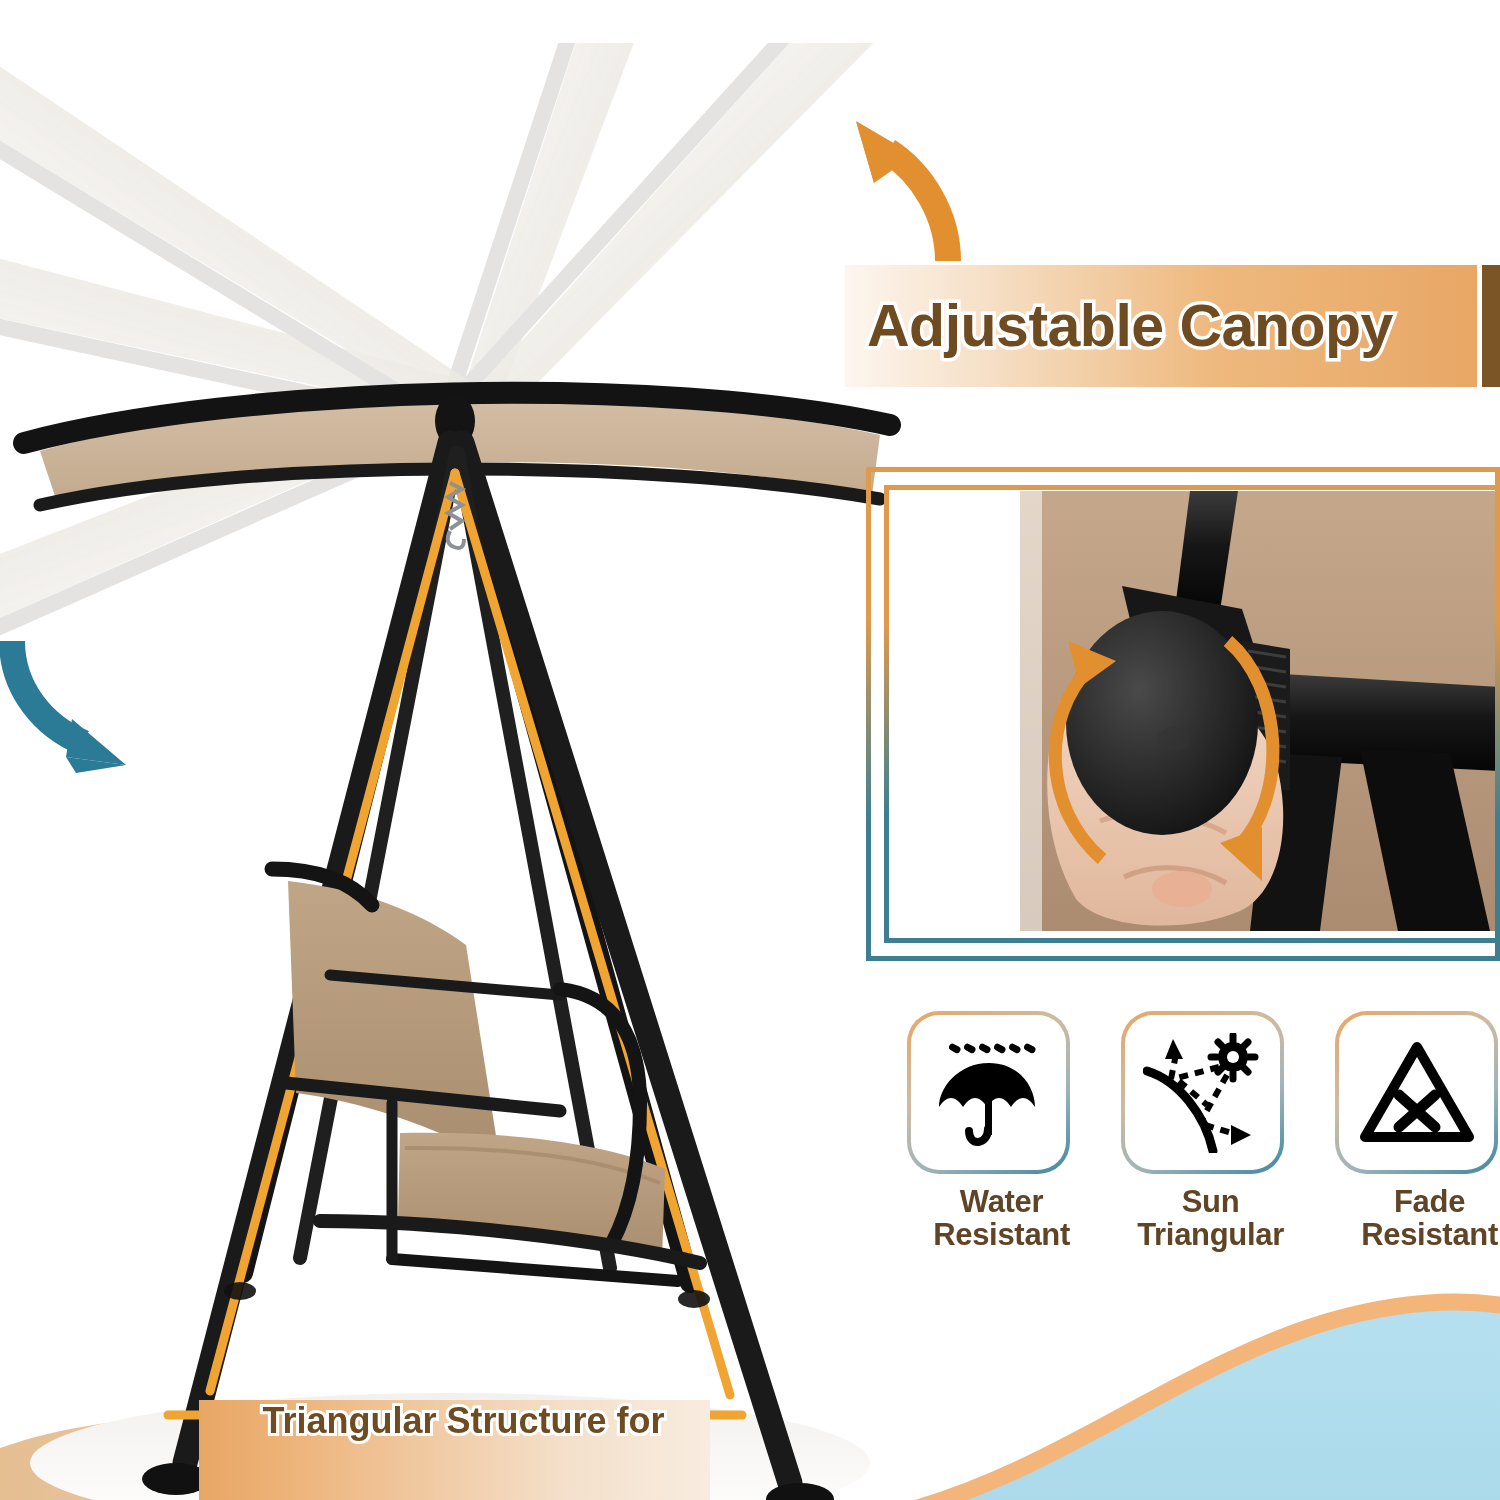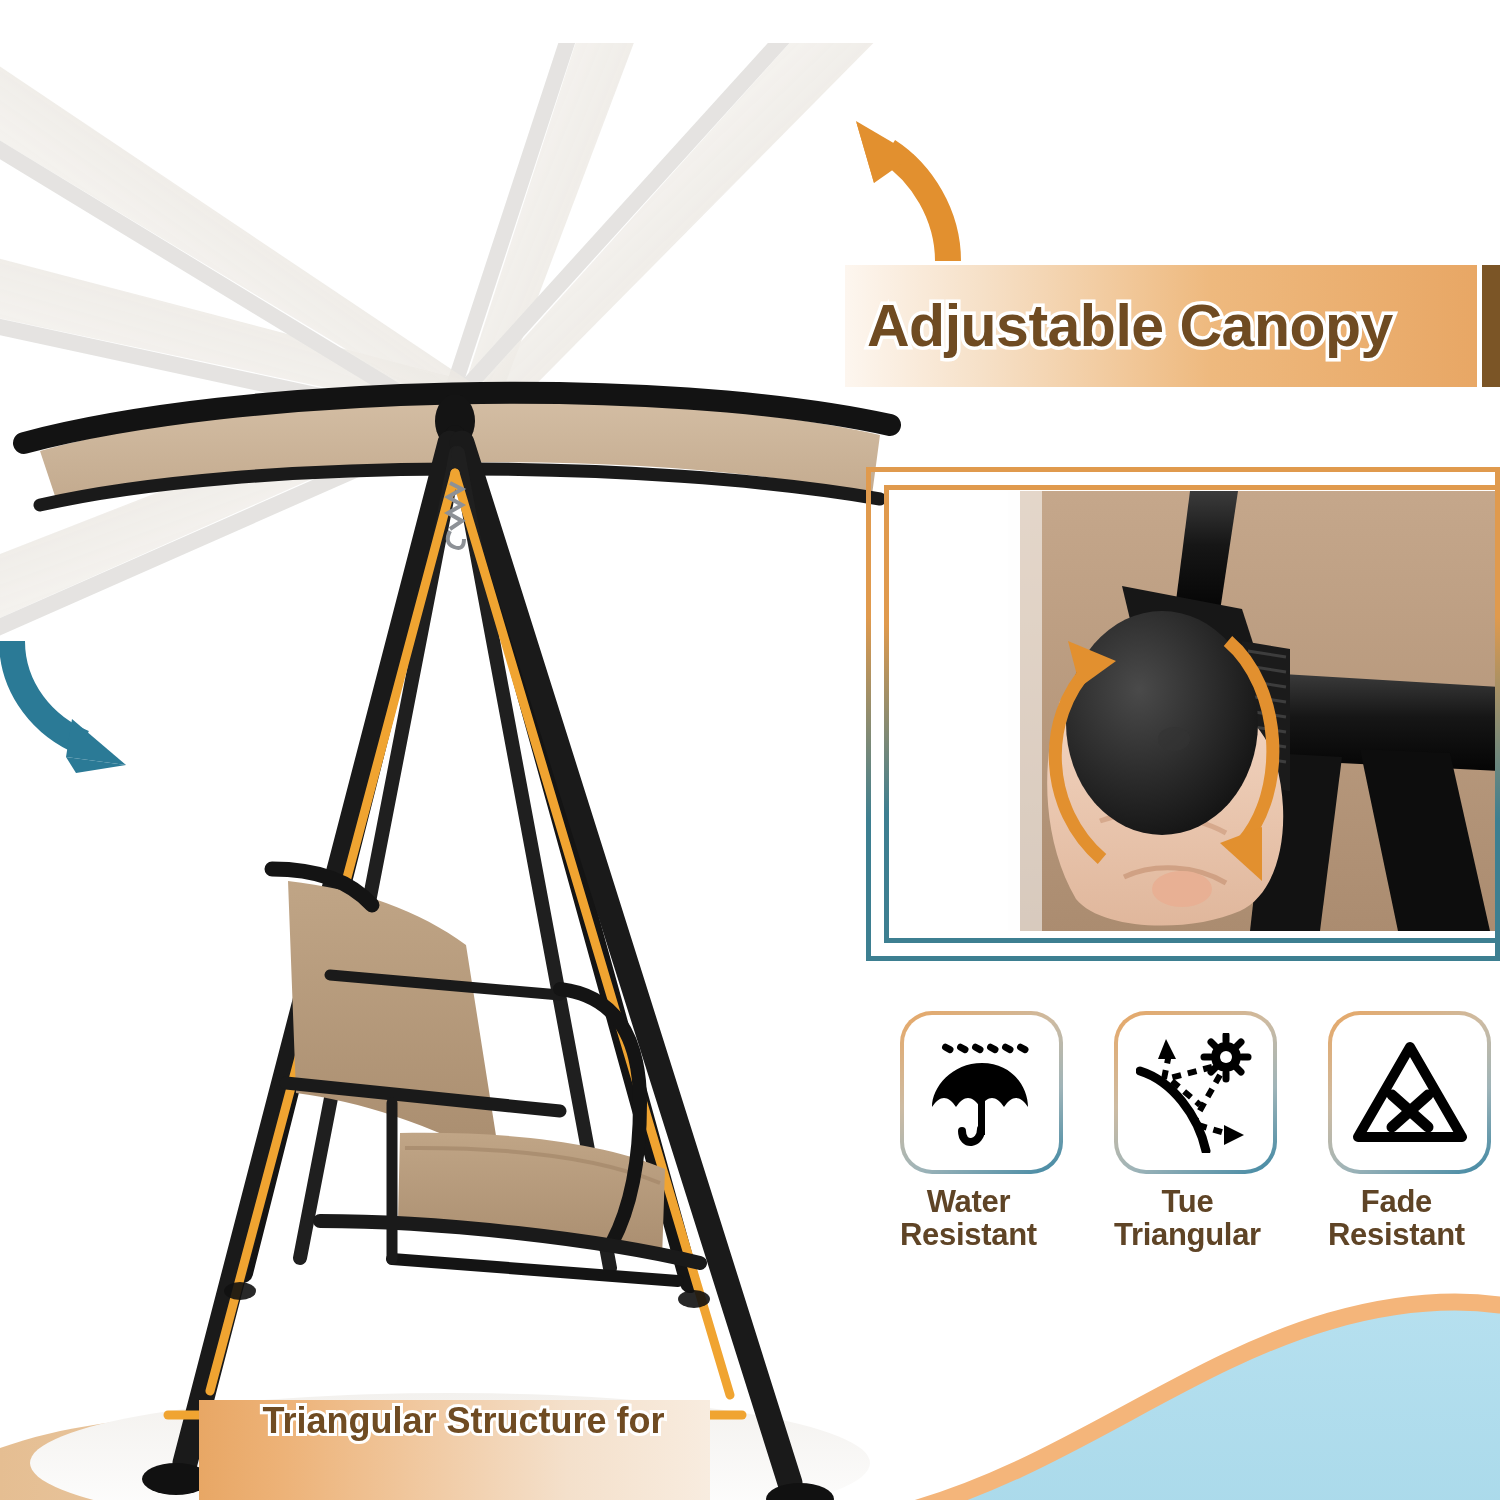--- a/index.html
+++ b/index.html
@@ -50,7 +50,7 @@
   
   .features { position:absolute; left:900px; top:968px; width:600px; height:272px; z-index:6;
     display:flex; gap:44px; }
-  .feature { width:170px; display:flex; flex-direction:column; align-items:flex-start; }
+  .feature { width:170px; display:flex; flex-direction:column; align-items:flex-end; }
   .badge-box {
     width:163px; height:163px; border-radius:32px; background:#fff;
     border:4px solid transparent;

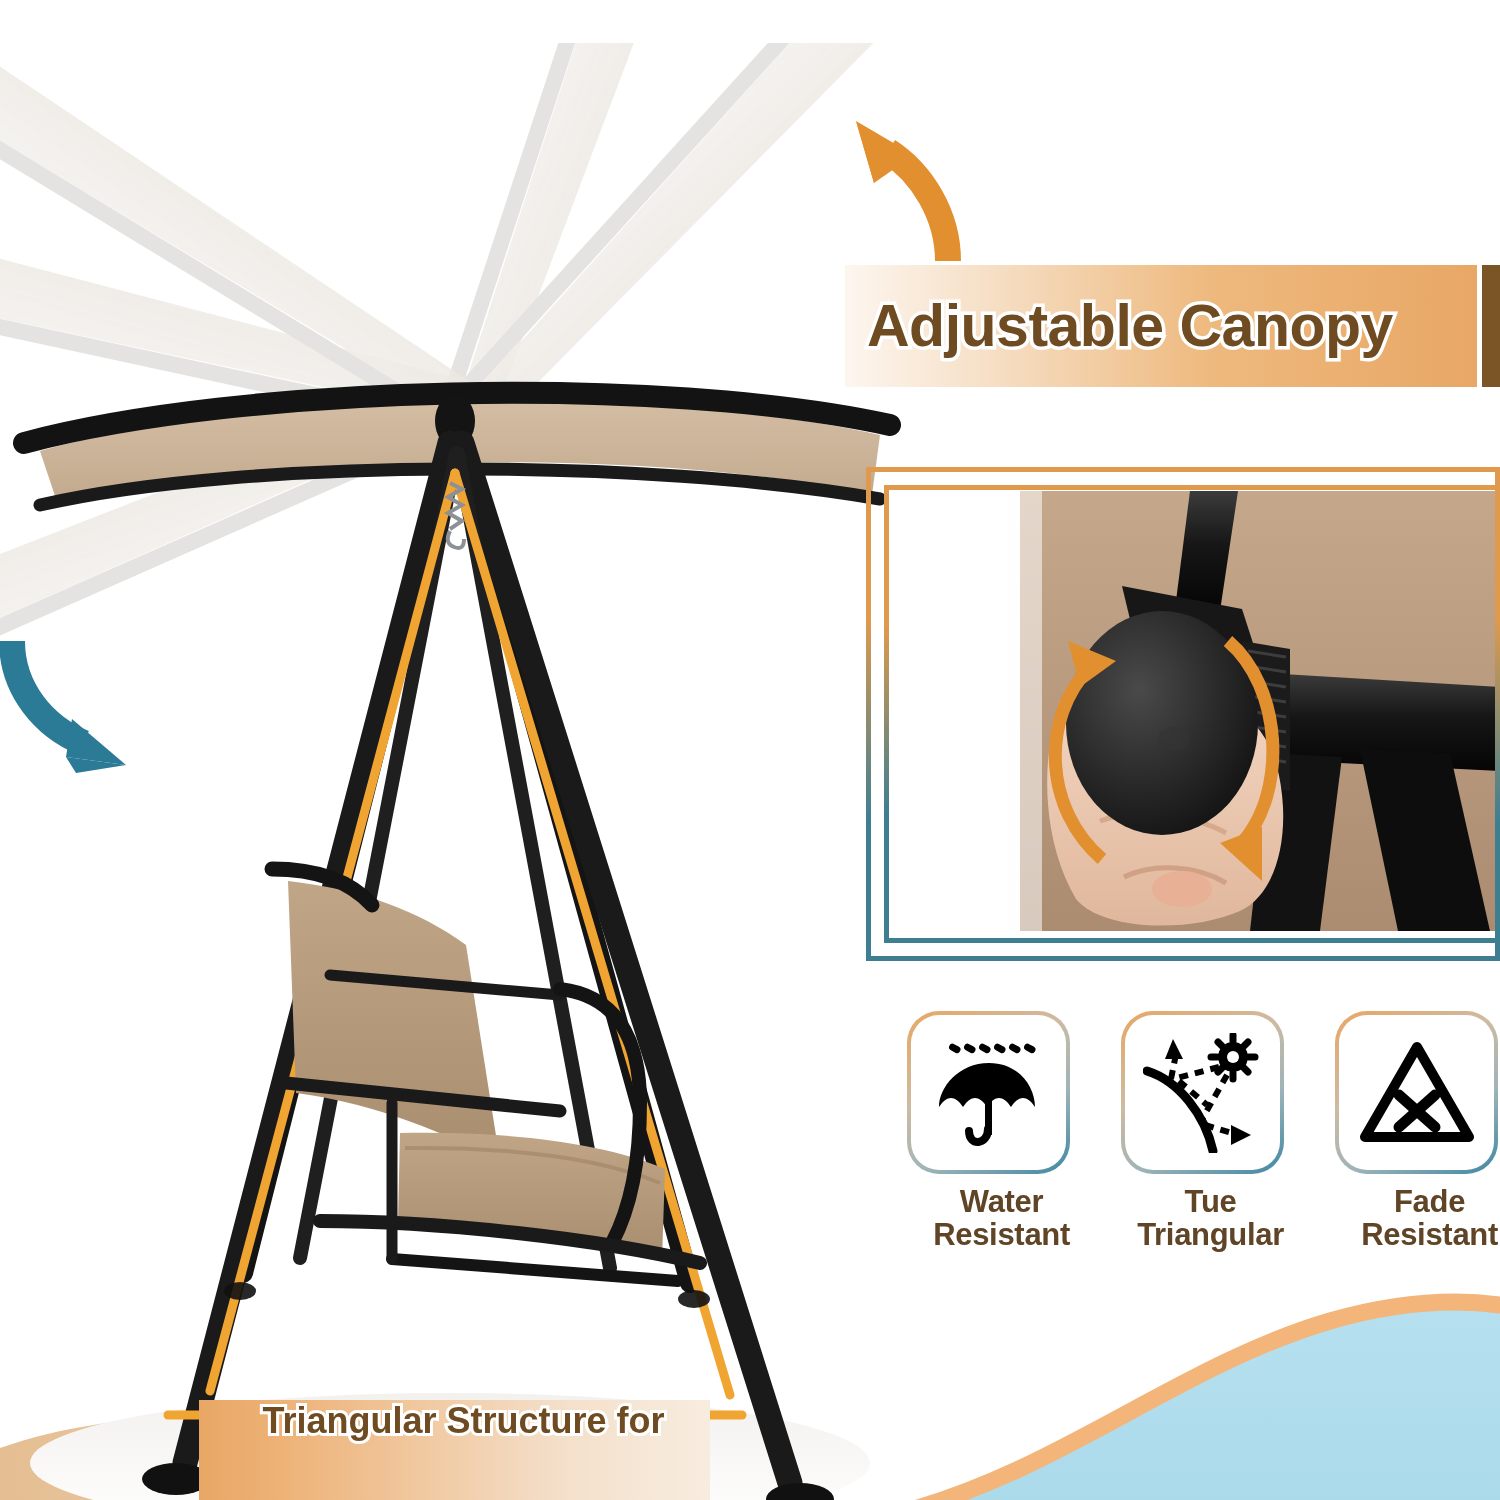--- a/index.html
+++ b/index.html
@@ -347,7 +347,7 @@
         </svg>
       </div>
       <div class="feature-label">
-        <span>Tue</span><br>
+        <span>Sun</span><br>
         <span>Triangular</span>
       </div>
     </div>

